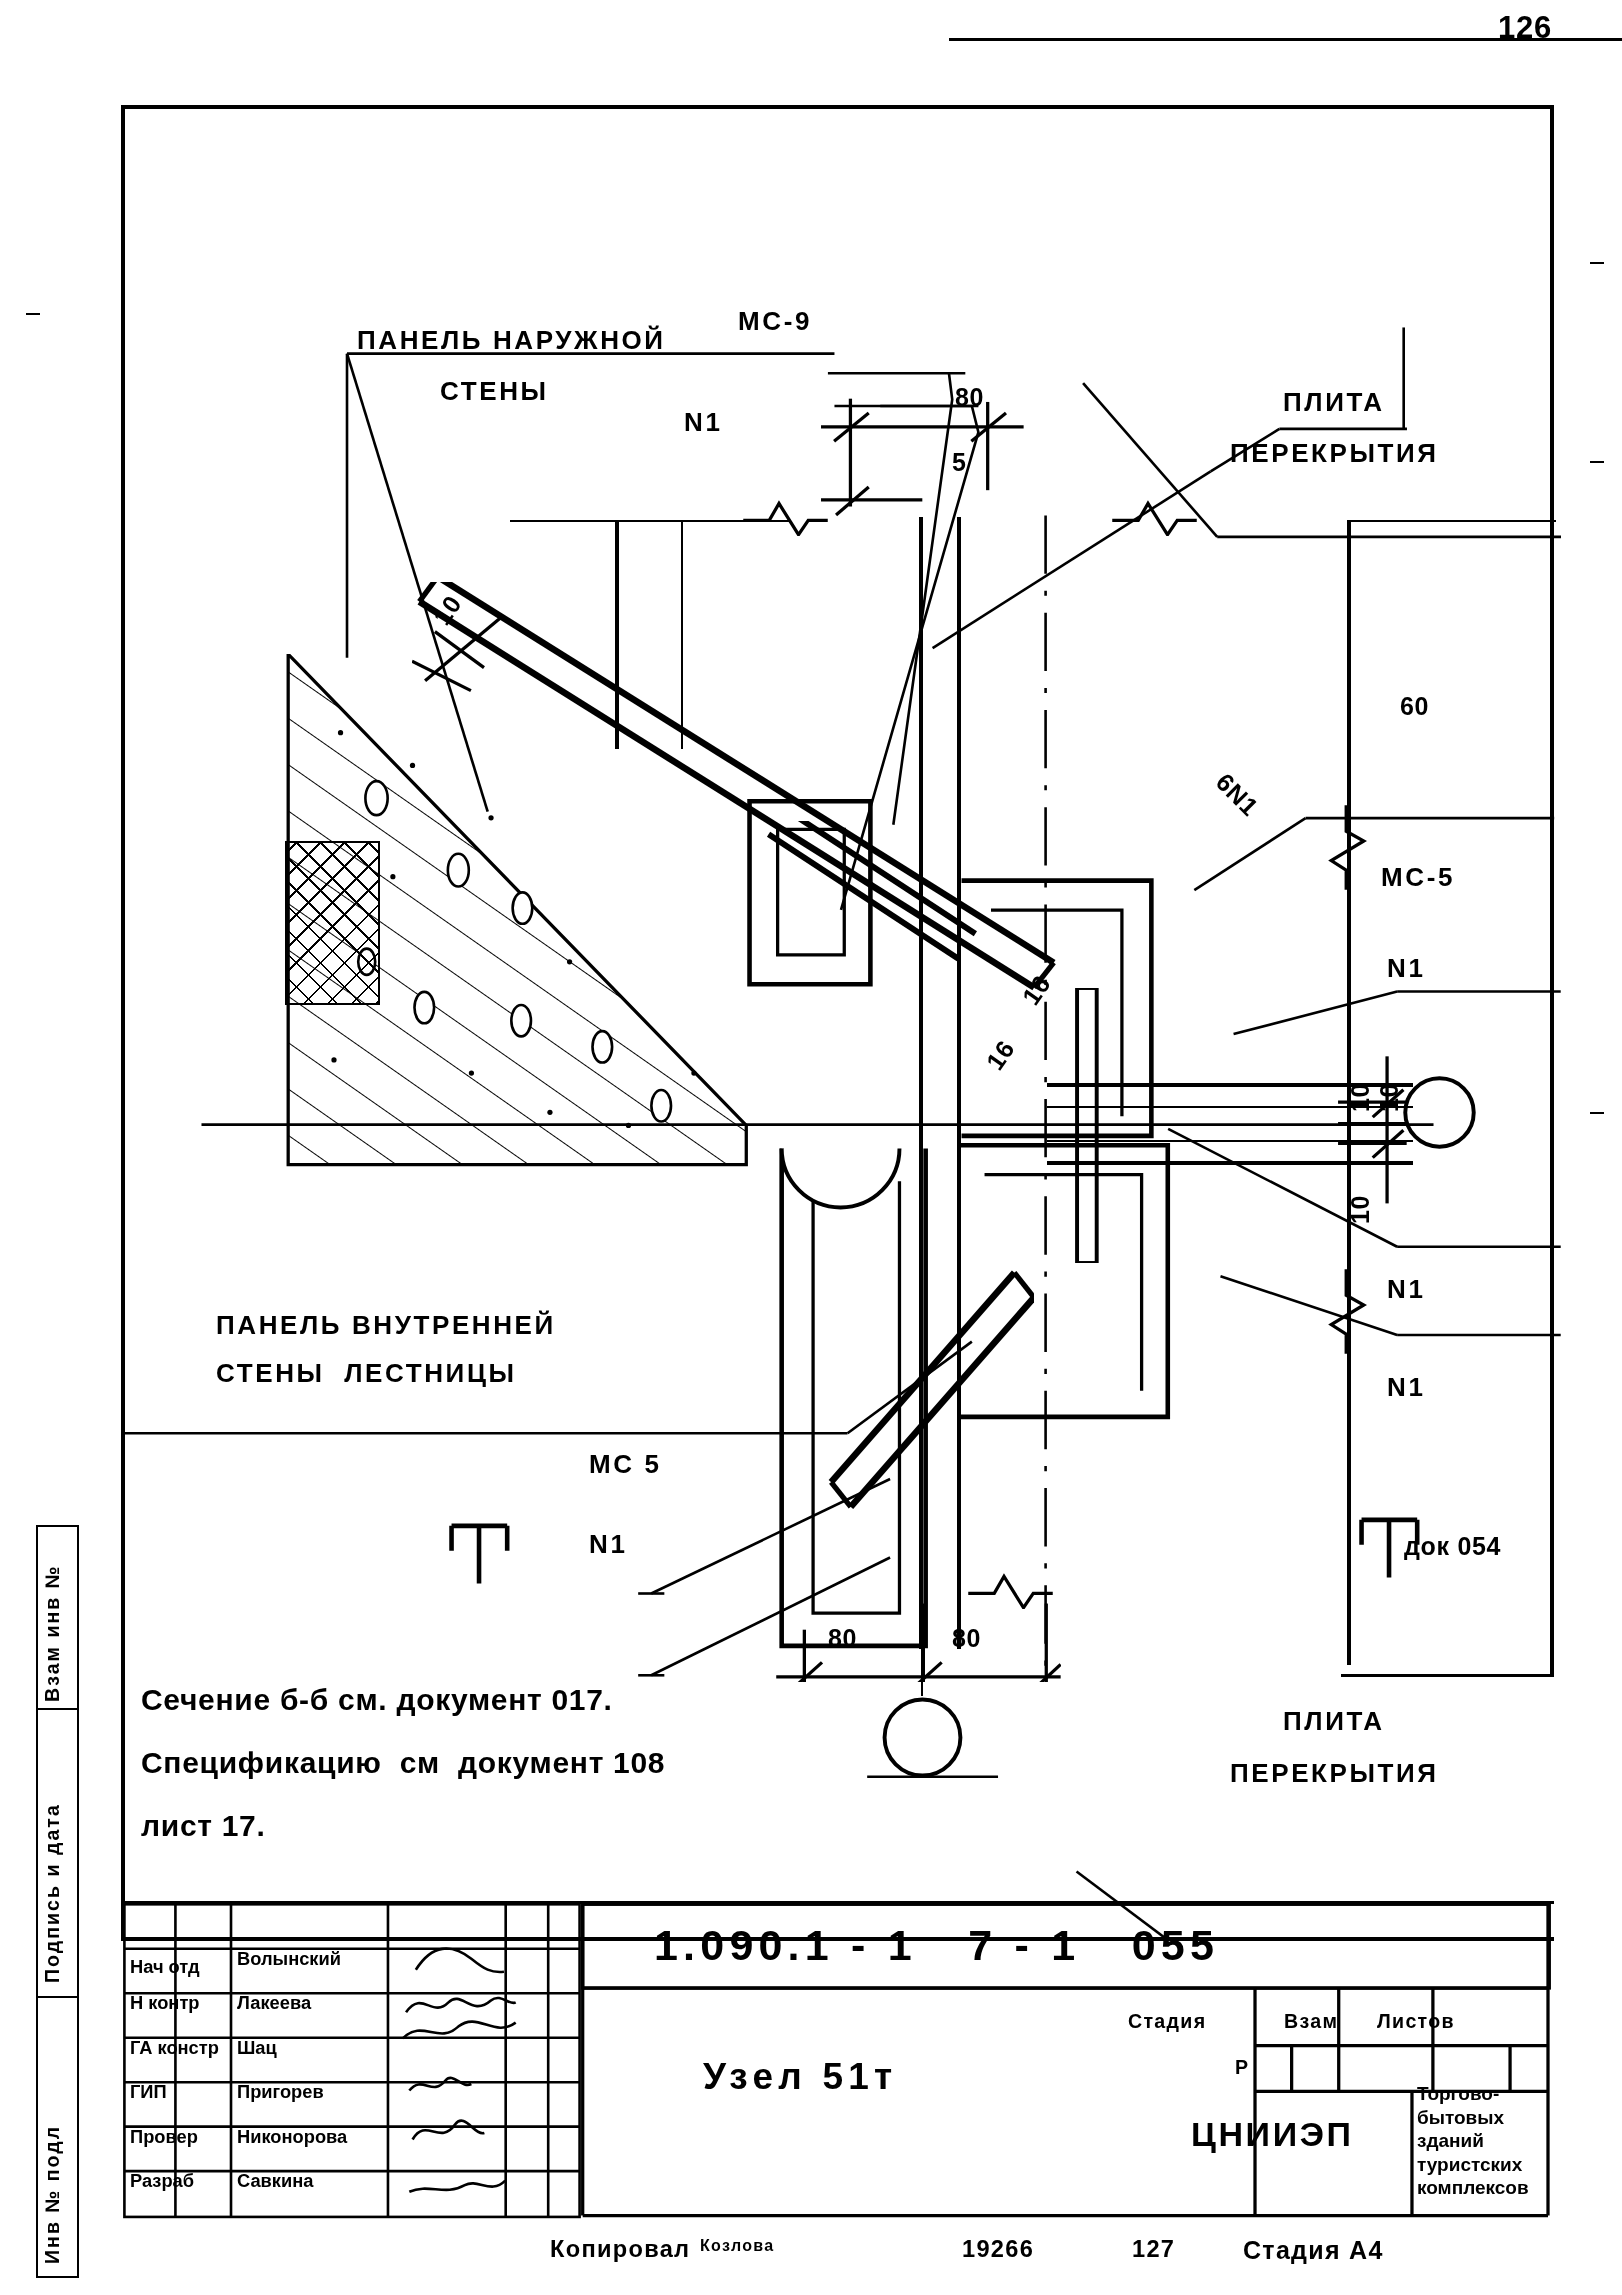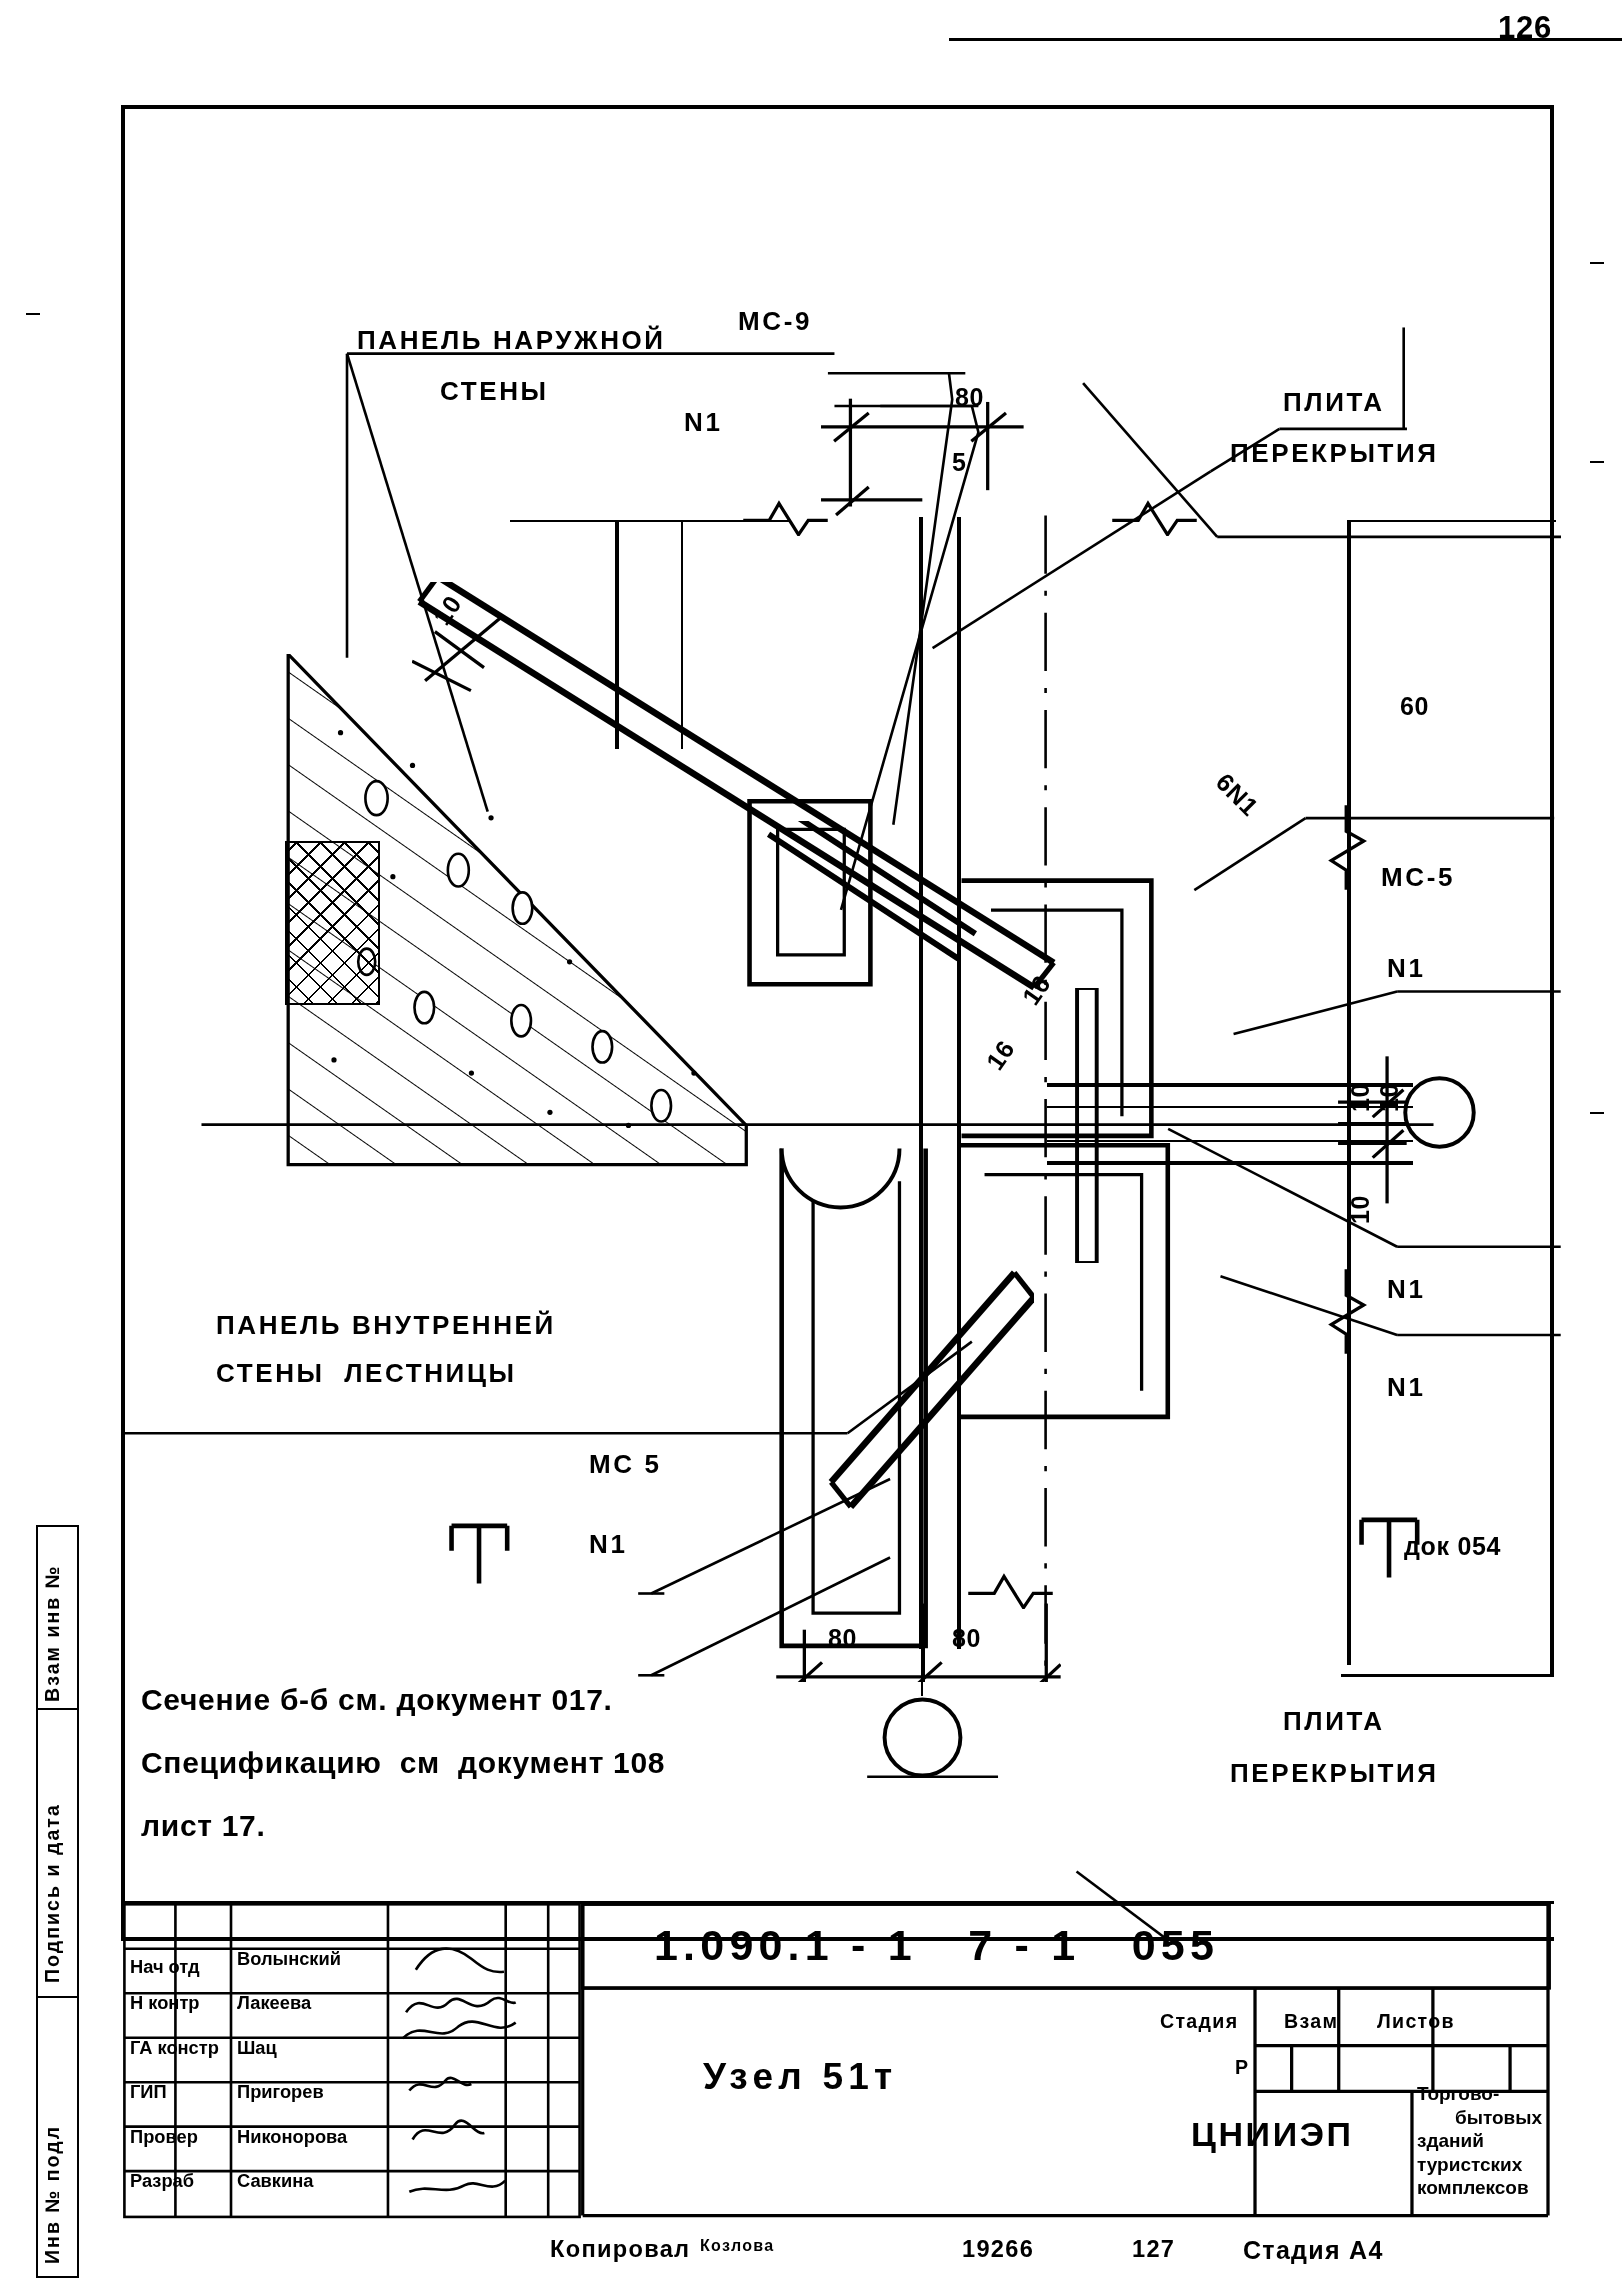--- a/index.html
+++ b/index.html
@@ -421,7 +421,7 @@
 
   <div class="txt" style="left:703px;top:2058px;font-size:37px;letter-spacing:5.2px;">Узел 51т</div>
 
-  <div class="txt t-tb" style="left:1160px;top:2012px;font-size:19.6px;letter-spacing:1.3px;">Стадия</div>
+  <div class="txt t-tb" style="left:1128px;top:2012px;font-size:19.6px;letter-spacing:1.3px;">Стадия</div>
   <div class="txt t-tb" style="left:1284px;top:2012px;font-size:19.6px;letter-spacing:1.3px;">Взам</div>
   <div class="txt t-tb" style="left:1377px;top:2012px;font-size:19.6px;letter-spacing:1.3px;">Листов</div>
   <div class="txt t-tb" style="left:1235px;top:2058px;font-size:19.6px;">Р</div>

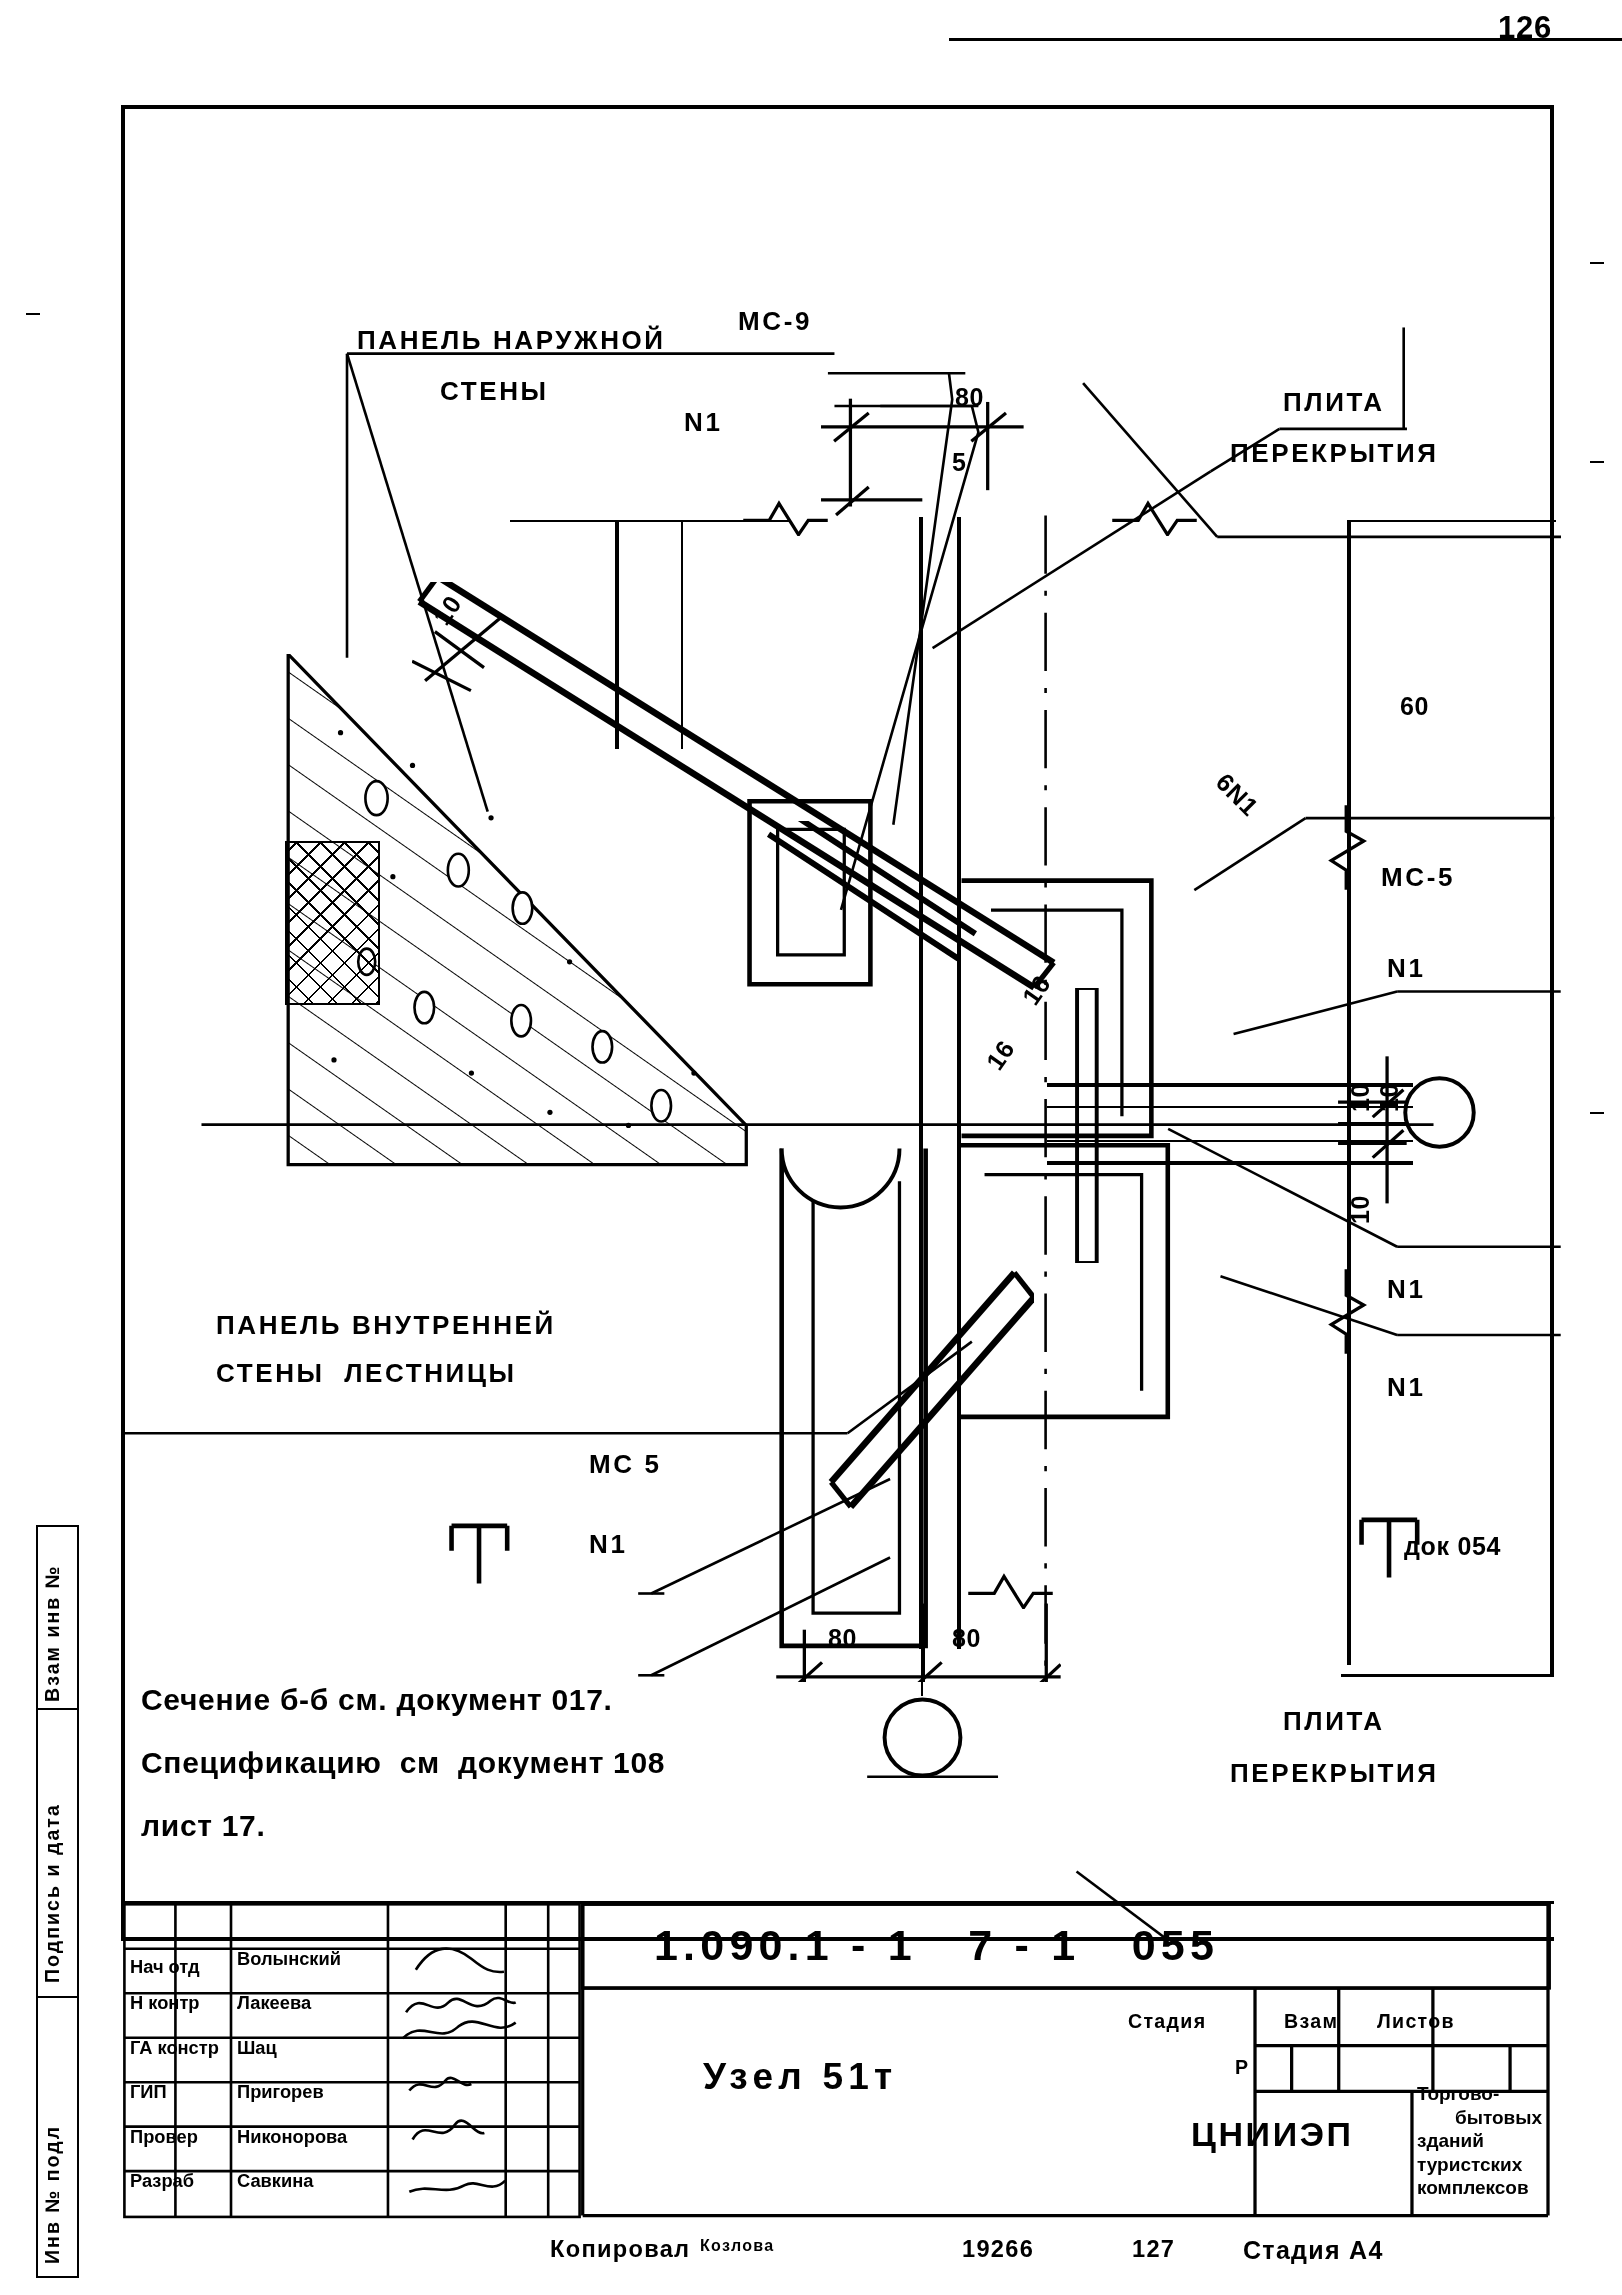--- a/index.html
+++ b/index.html
@@ -430,7 +430,7 @@
 
   <div class="abs" style="left:1417px;top:2084px;">
     <div class="txt t-tb" style="left:0;top:0px;font-size:19px;letter-spacing:0px;">Торгово-</div>
-    <div class="txt t-tb" style="left:0;top:23.6px;font-size:19px;letter-spacing:0px;margin-left:38px;">бытовых</div>
+    <div class="txt t-tb" style="left:0;top:23.6px;font-size:19px;letter-spacing:0px;">бытовых</div>
     <div class="txt t-tb" style="left:0;top:47px;font-size:19px;letter-spacing:0px;">зданий</div>
     <div class="txt t-tb" style="left:0;top:71px;font-size:19px;letter-spacing:0px;">туристских</div>
     <div class="txt t-tb" style="left:0;top:94px;font-size:19px;letter-spacing:0px;">комплексов</div>

